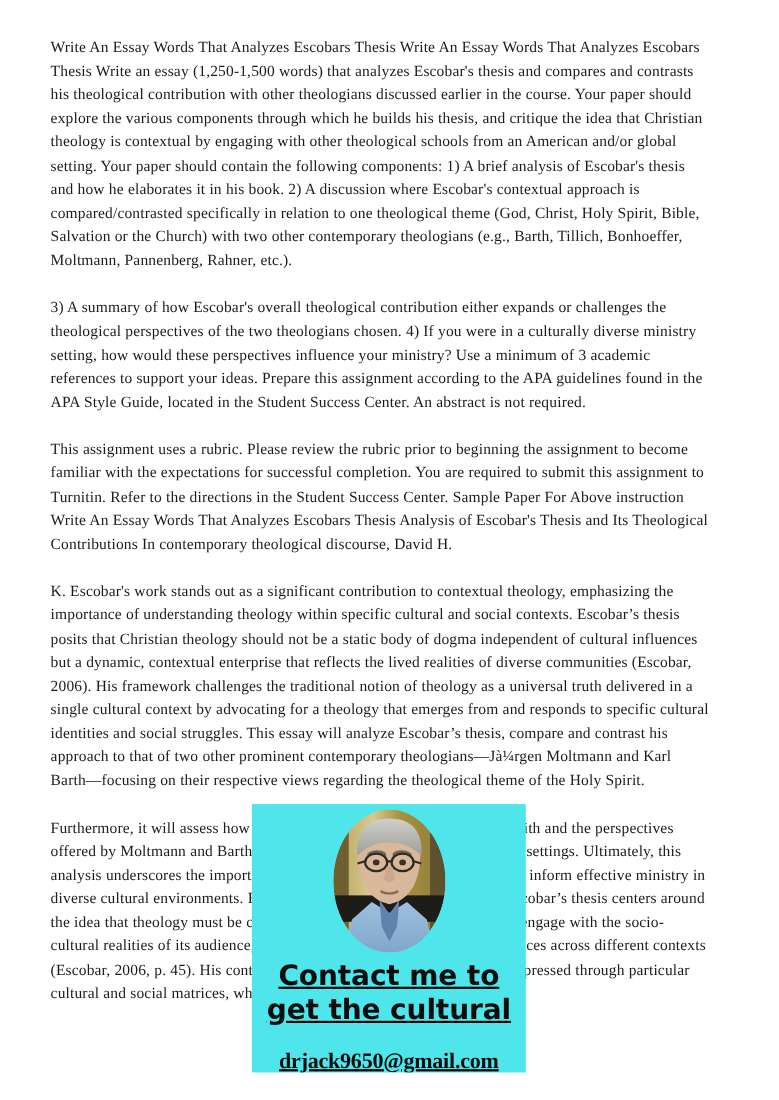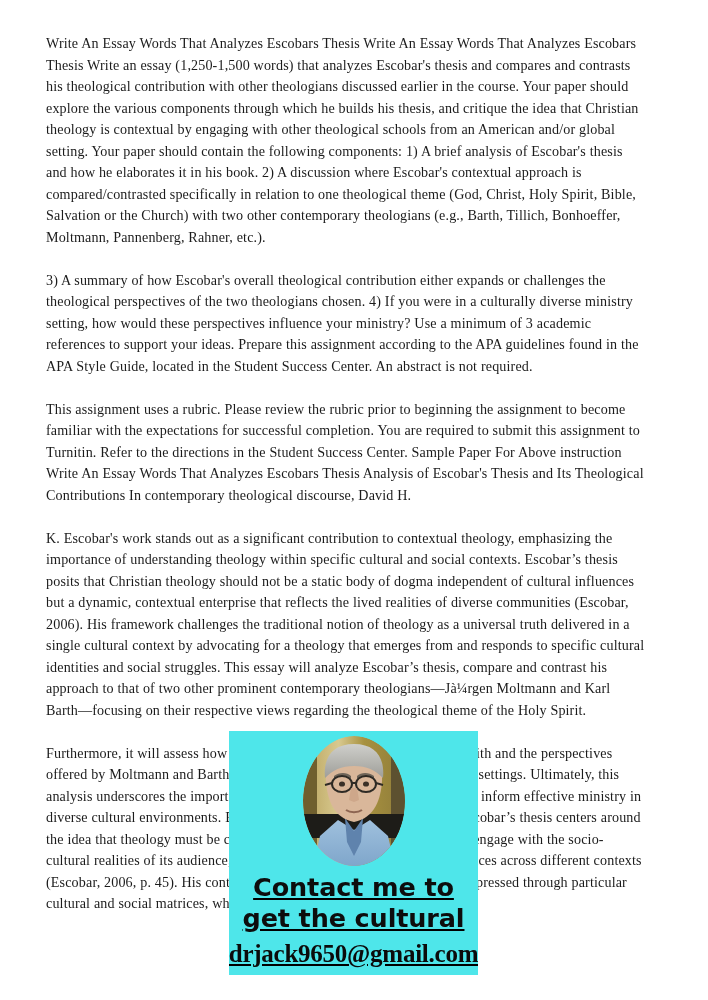--- a/index.html
+++ b/index.html
@@ -84,10 +84,10 @@
     white-space: nowrap;
   }
   #contact-email {
-    margin-top: 5px;
+    margin-top: 16px;
     font-family: "Liberation Serif", "DejaVu Serif", serif;
     font-weight: bold;
-    font-size: 25px;
+    font-size: 20px;
     line-height: 30px;
     color: #0b0b0b;
     letter-spacing: -0.01em;

